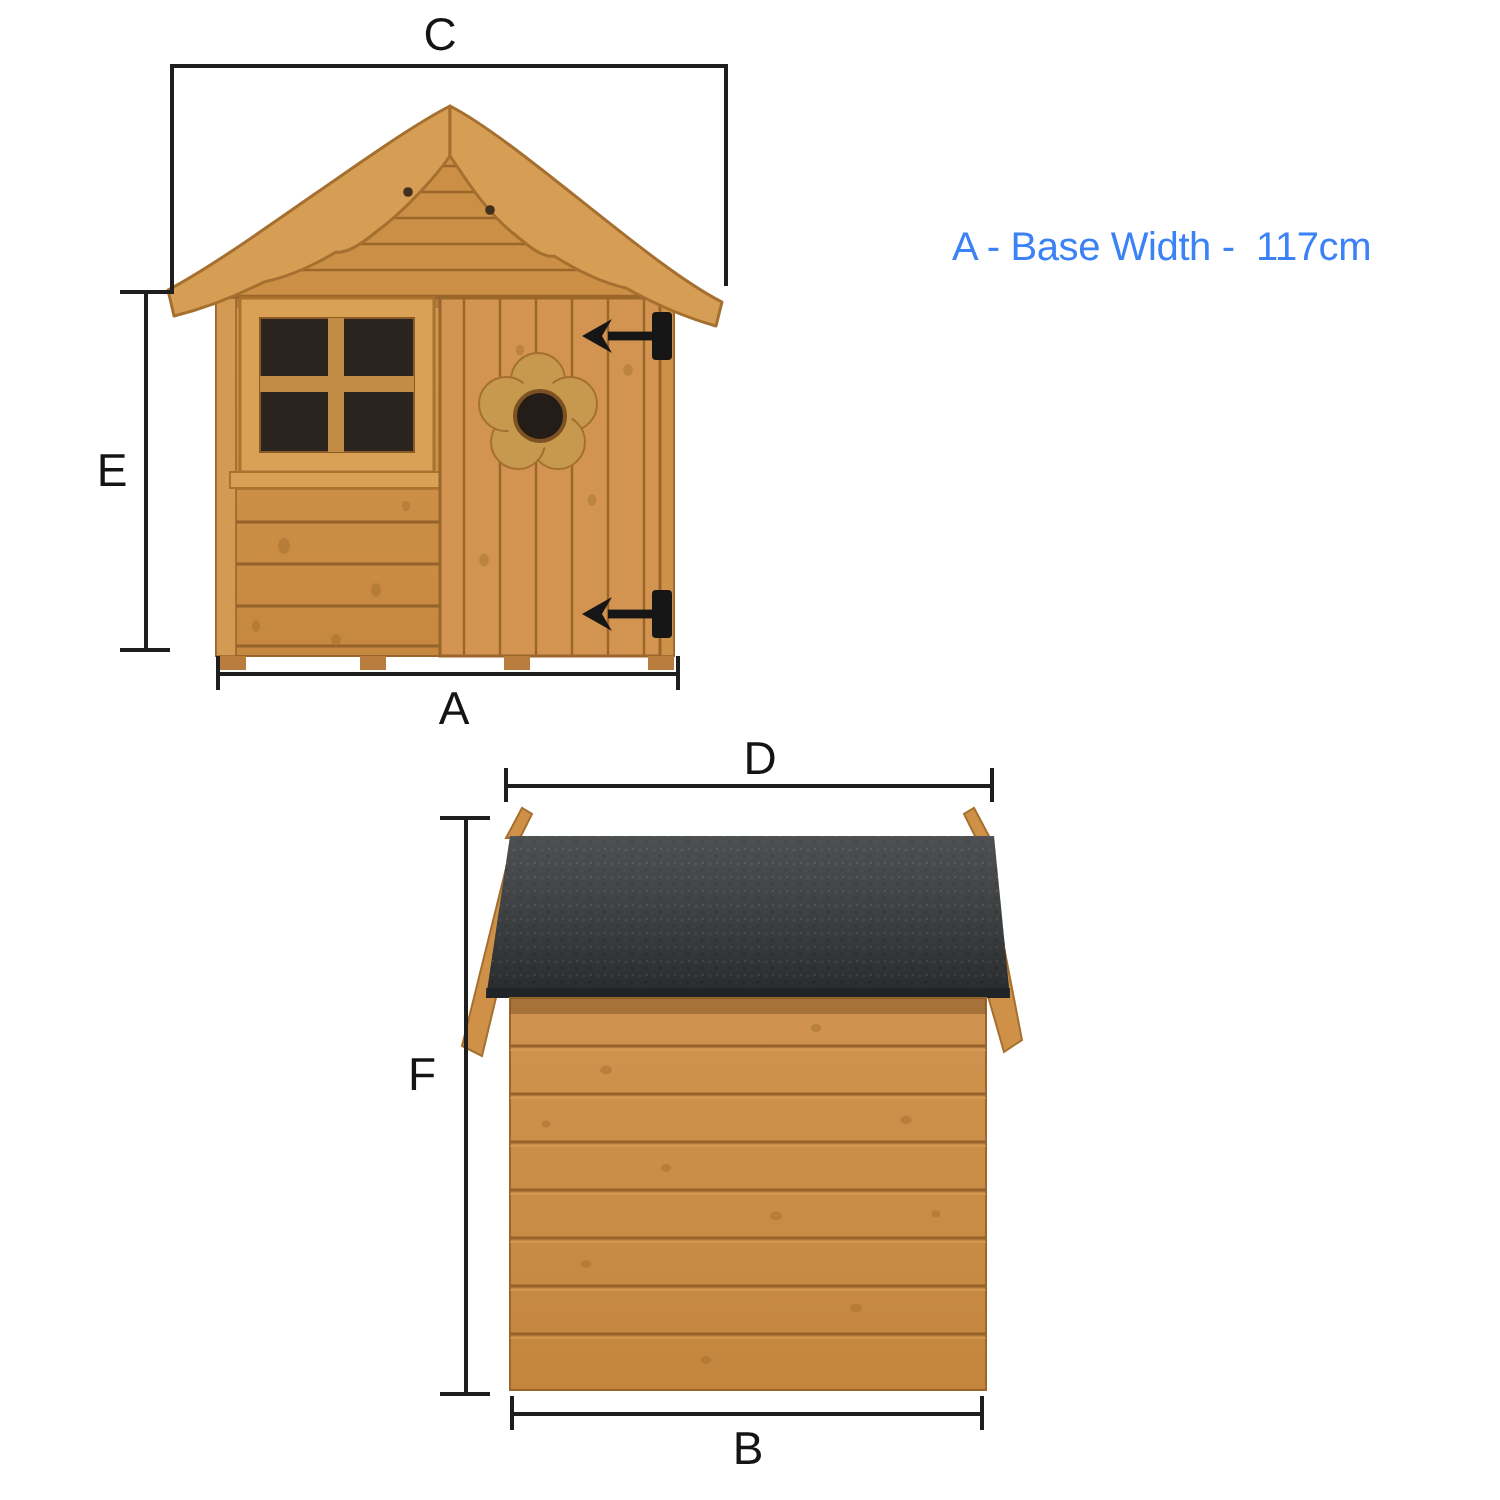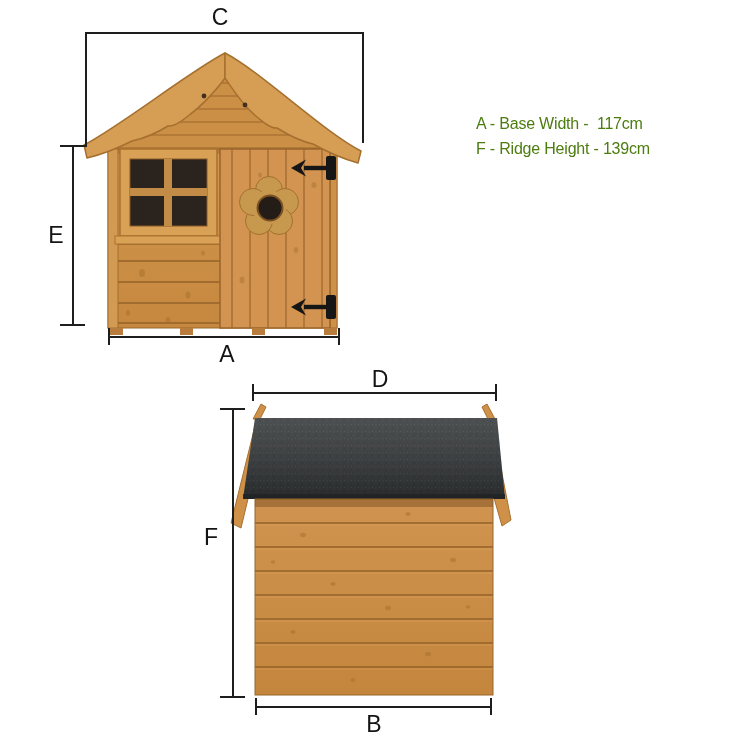--- a/index.html
+++ b/index.html
@@ -20,7 +20,7 @@
   
   .legend{
     position:absolute;left:476px;top:112px;
-    color:#4d7c0f;font-size:16px;line-height:24.6px;
+    color:#3b82f6;font-size:20px;line-height:24.6px;
     letter-spacing:-0.2px;
   }
   .legend-line{white-space:pre;}

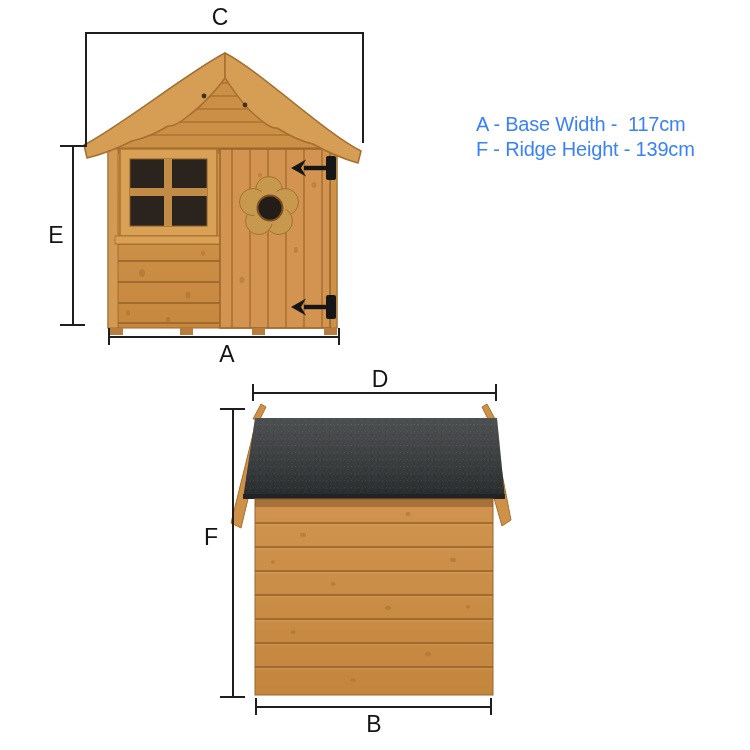--- a/index.html
+++ b/index.html
@@ -254,7 +254,6 @@
 
   <div class="legend">
     <div class="legend-line">A - Base Width -  117cm</div>
-    <div class="legend-line">F - Ridge Height - 139cm</div>
   </div>
 
 </div>

